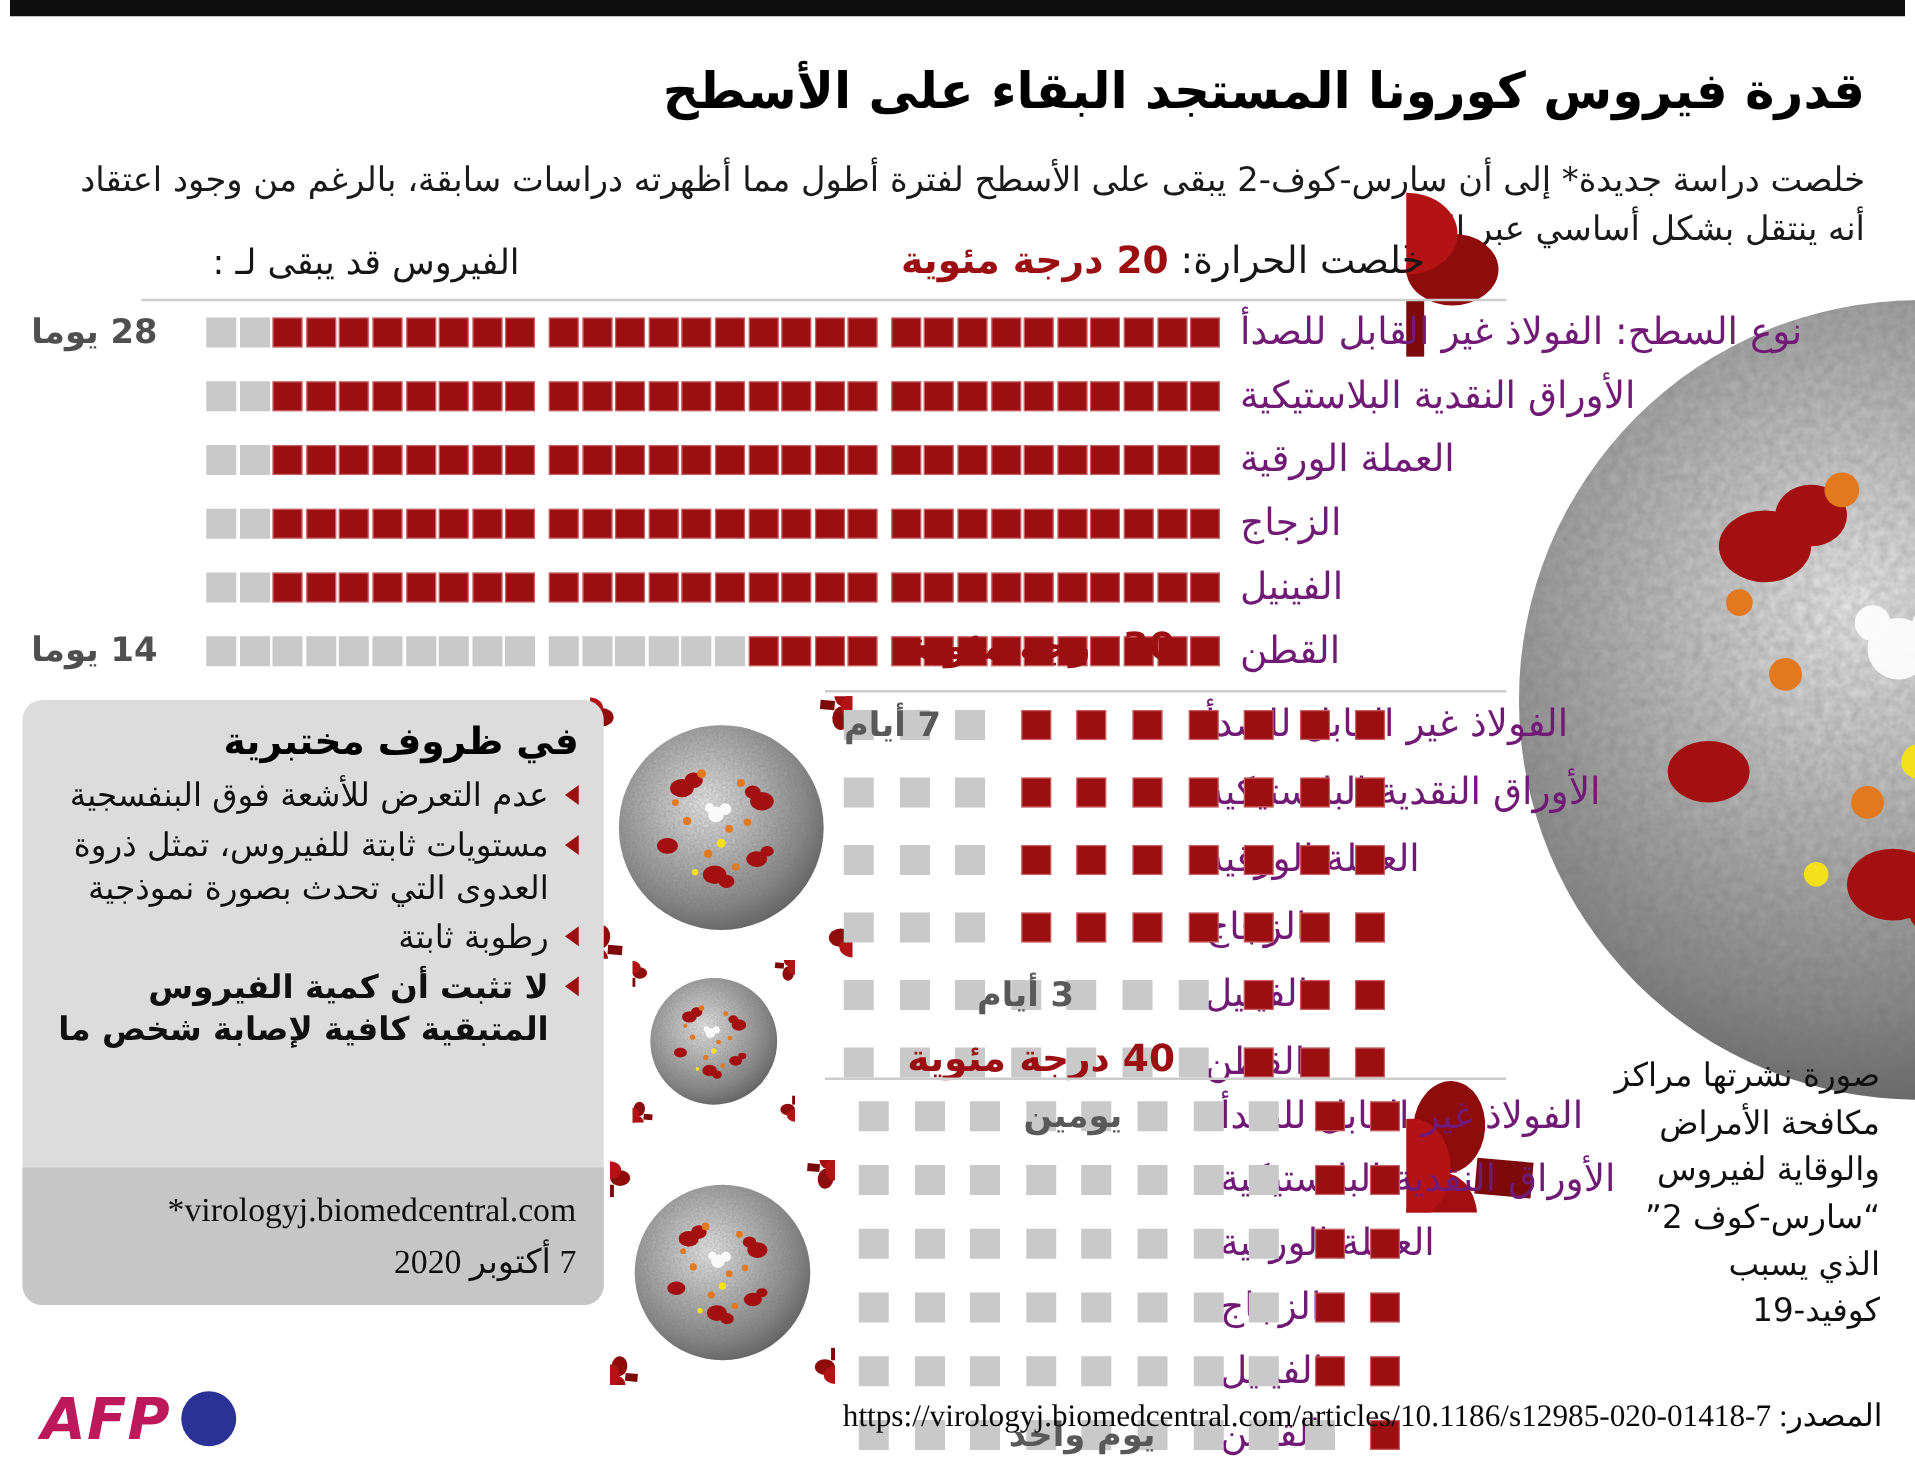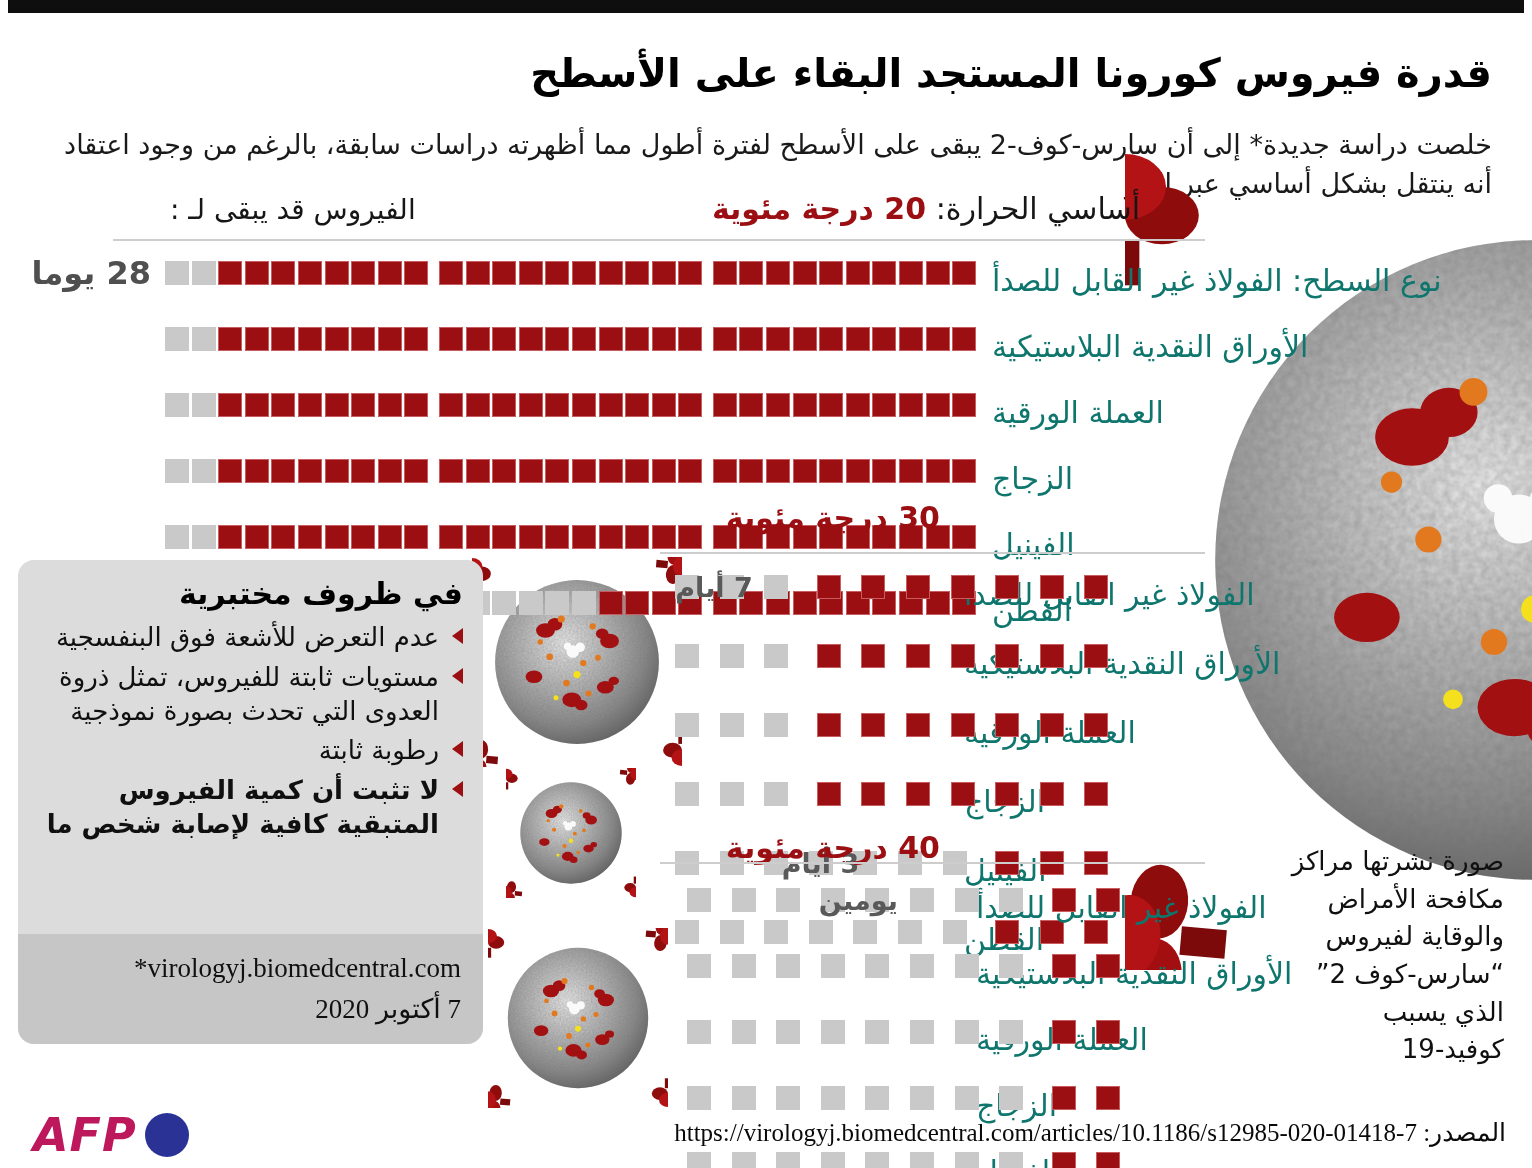--- a/index.html
+++ b/index.html
@@ -165,7 +165,7 @@
 </div>
 
 <div class="temphdr" id="hdr20">
-  <span class="tlabel">أساسي الحرارة:</span>
+  <span class="tlabel">خلصت الحرارة:</span>
   <span class="tred">20 درجة مئوية</span>
 </div>
 <div id="staylabel">الفيروس قد يبقى لـ :</div>

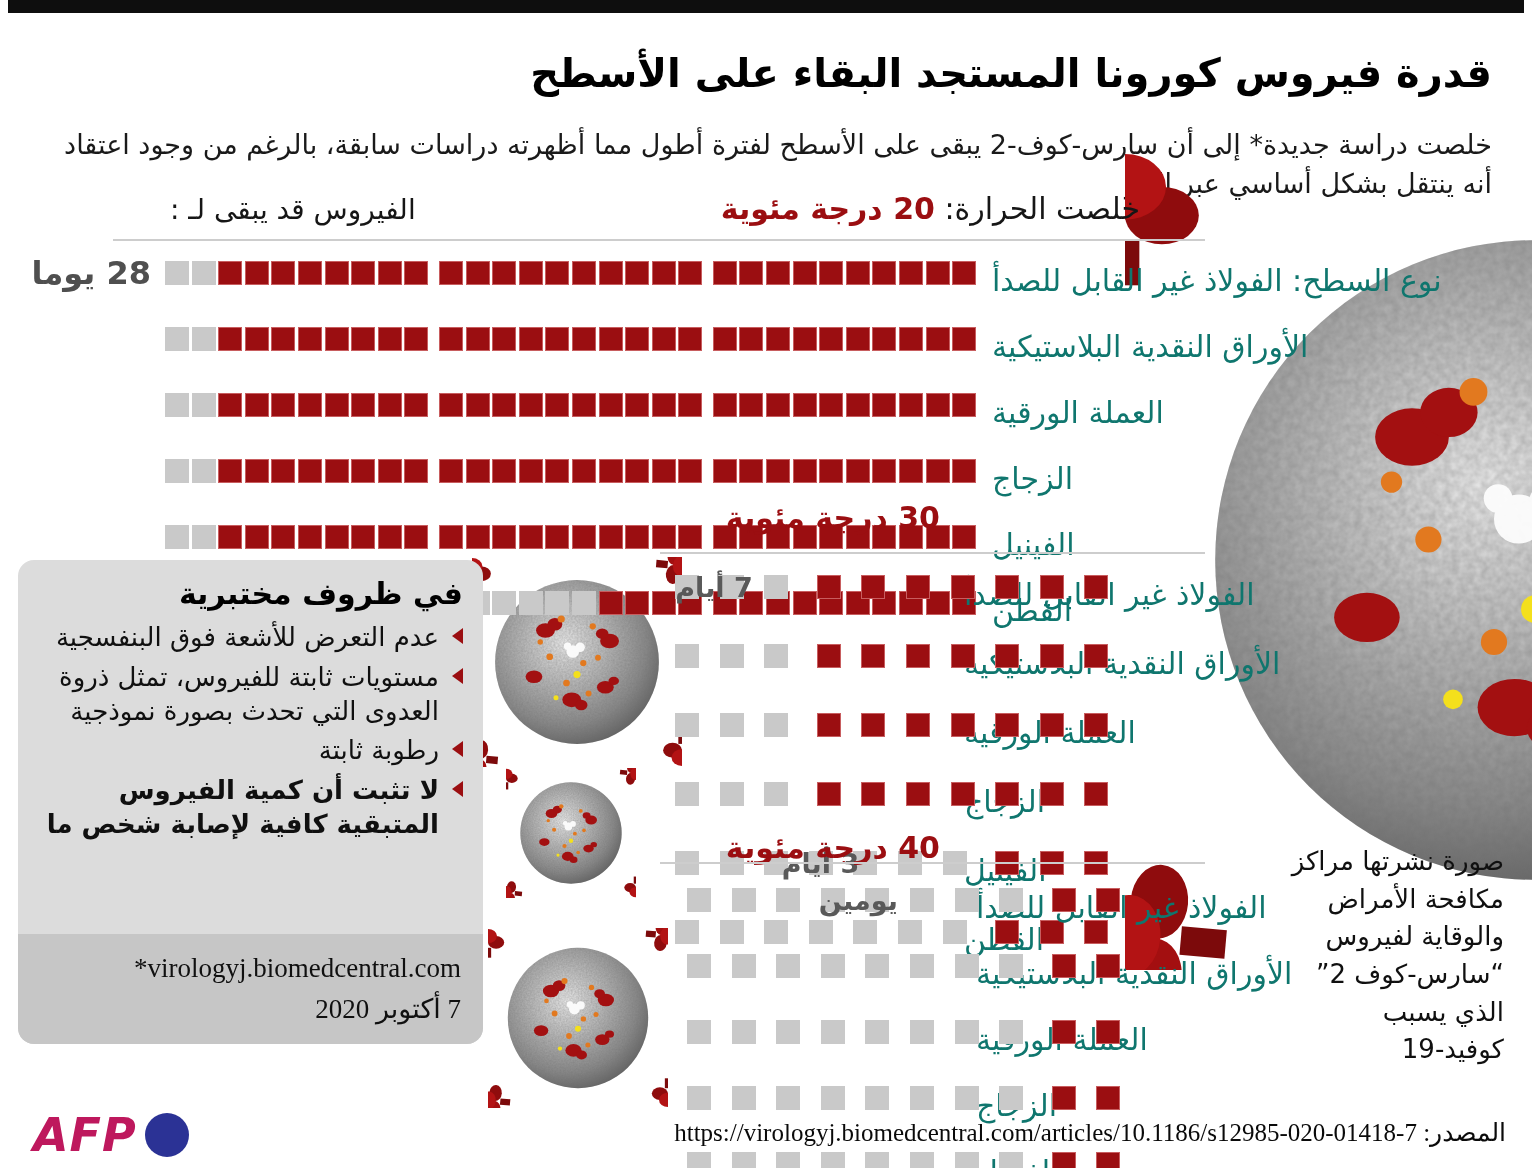--- a/index.html
+++ b/index.html
@@ -31,8 +31,8 @@
   #sec20 .wrow{margin-bottom:16px;}
   #sec30 .wrow{margin-bottom:19px;}
   #sec40 .wrow{margin-bottom:16px;padding-left:12px;}
-  .side-label{flex:0 0 165px;width:165px;box-sizing:border-box;padding-right:14px;text-align:right;
-              direction:rtl;font-weight:bold;color:#4f4f4f;font-size:32px;white-space:nowrap;}
+  .side-label{flex:0 0 165px;width:165px;box-sizing:border-box;padding-right:14px;text-align:center;
+              direction:rtl;font-weight:bold;color:#4f4f4f;font-size:27px;white-space:nowrap;}
   .squares{position:relative;display:flex;align-items:center;}
   #sec20 .squares{flex:0 0 814px;width:814px;}
   #sec30 .squares,#sec40 .squares{flex:0 0 276px;width:276px;gap:18px;}

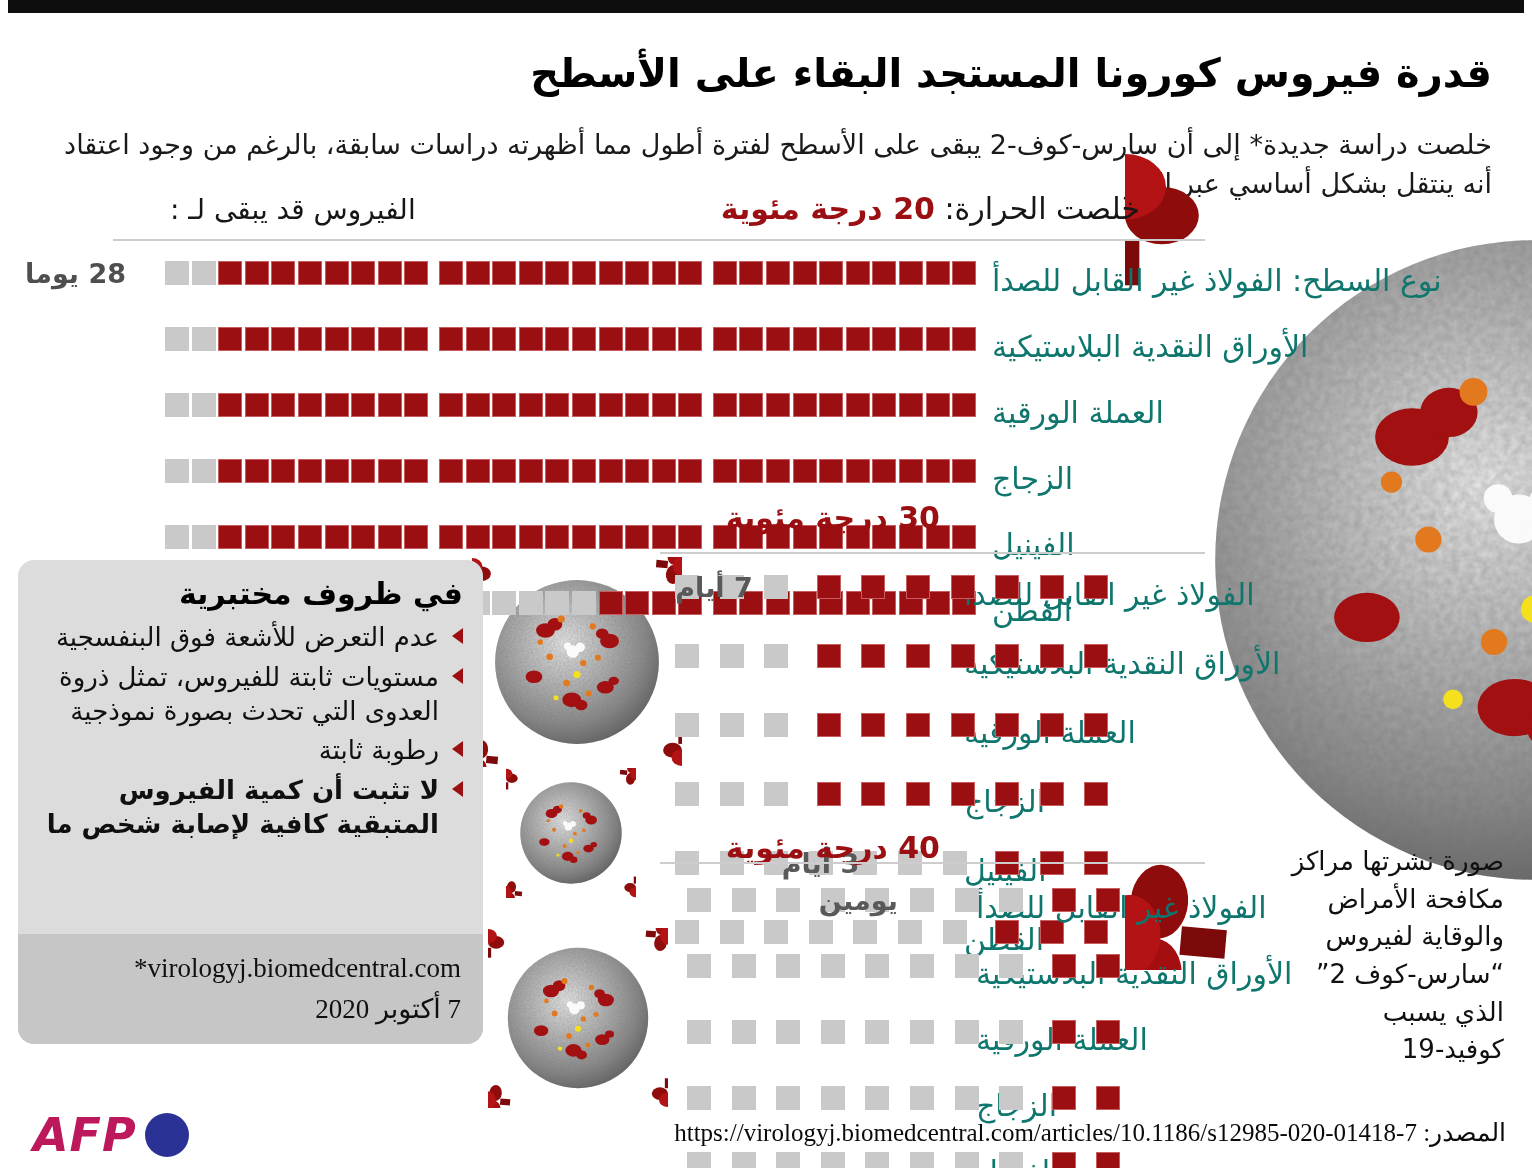--- a/index.html
+++ b/index.html
@@ -42,7 +42,7 @@
   .sq.gg{margin-left:8px;}
   .overlay{position:absolute;top:50%;transform:translateY(-50%);direction:rtl;
            font-weight:bold;color:#595959;font-size:27px;white-space:nowrap;}
-  .surface{direction:rtl;text-align:right;font-size:30px;color:#0f766e;padding-left:13px;white-space:nowrap;margin-top:15px;}
+  .surface{direction:rtl;text-align:right;font-size:30px;color:#701a75;padding-left:13px;white-space:nowrap;}
   
   #labbox{position:absolute;left:18px;top:560px;width:465px;height:484px;background:#dcdcdc;border-radius:16px;}
   #labinner{position:absolute;top:16px;left:14px;right:20px;direction:rtl;text-align:right;}

